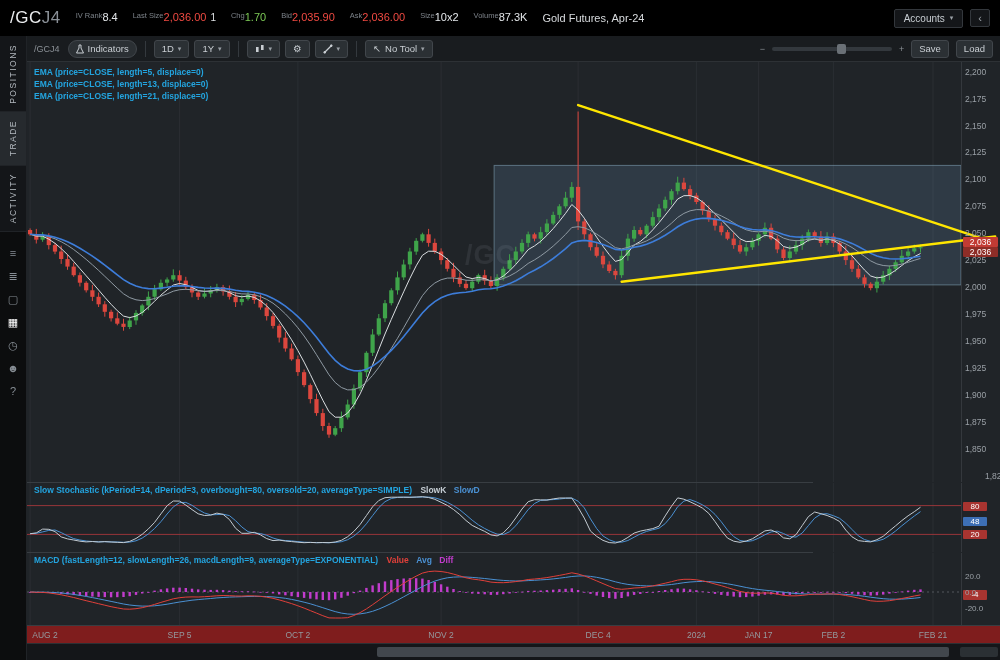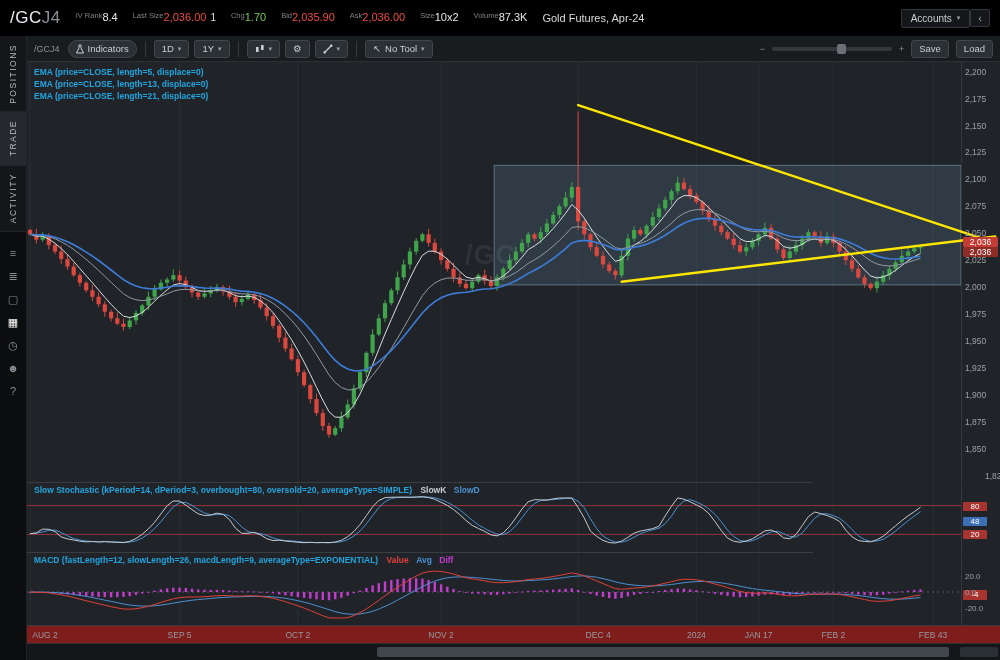--- a/index.html
+++ b/index.html
@@ -18,7 +18,7 @@
   .v-red{color:#f04a42}.v-green{color:#7cc956}
   .v-sub{color:#dfe2e5;margin-left:4px;font-size:10px}
   .desc{font-size:11px;color:#d8dbde;white-space:nowrap}
-  .topbar-right{margin-left:auto;display:flex;align-items:center;}
+  .topbar-right{margin-left:auto;display:flex;align-items:center;gap:7px}
   .accounts-btn{display:flex;align-items:center;gap:5px;background:#141619;border:1px solid #33373c;
     color:#c7ccd1;font-size:10px;padding:3px 9px;border-radius:2px;cursor:pointer}
   .collapse-btn{color:#9aa0a6;font-size:11px;background:#141619;border:1px solid #33373c;

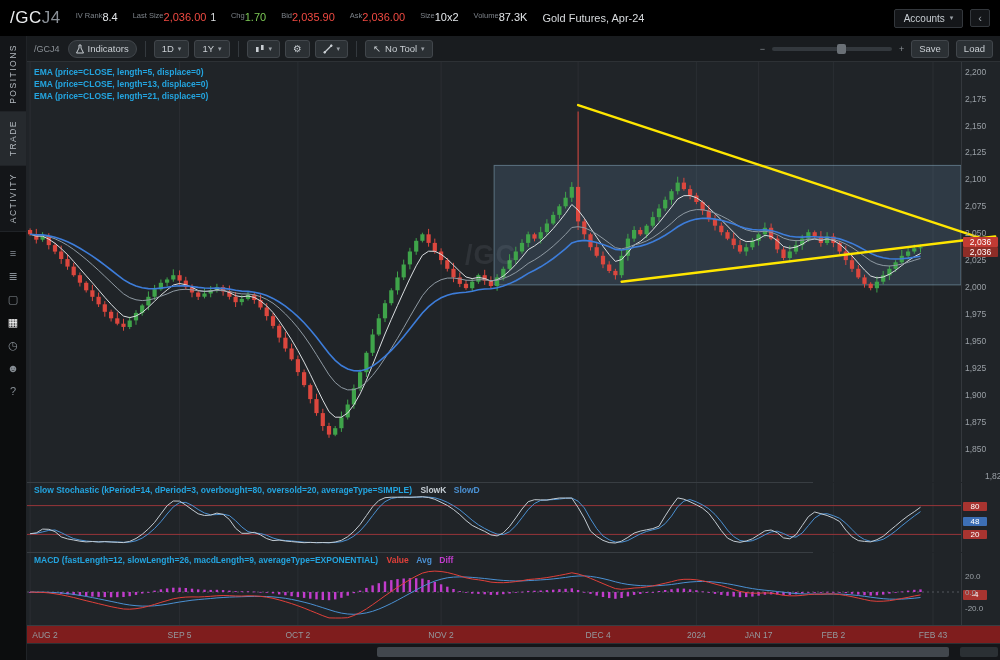--- a/index.html
+++ b/index.html
@@ -773,7 +773,7 @@
         <span style="left: 669.4px;">2024</span>
         <span style="left: 731.6px;">JAN 17</span>
         <span style="left: 806.4px;">FEB 2</span>
-        <span style="left: 906px;">FEB 43</span>
+        <span style="left: 906px;">FEB 21</span>
       </div>
 
     <div class="scrollbar">

